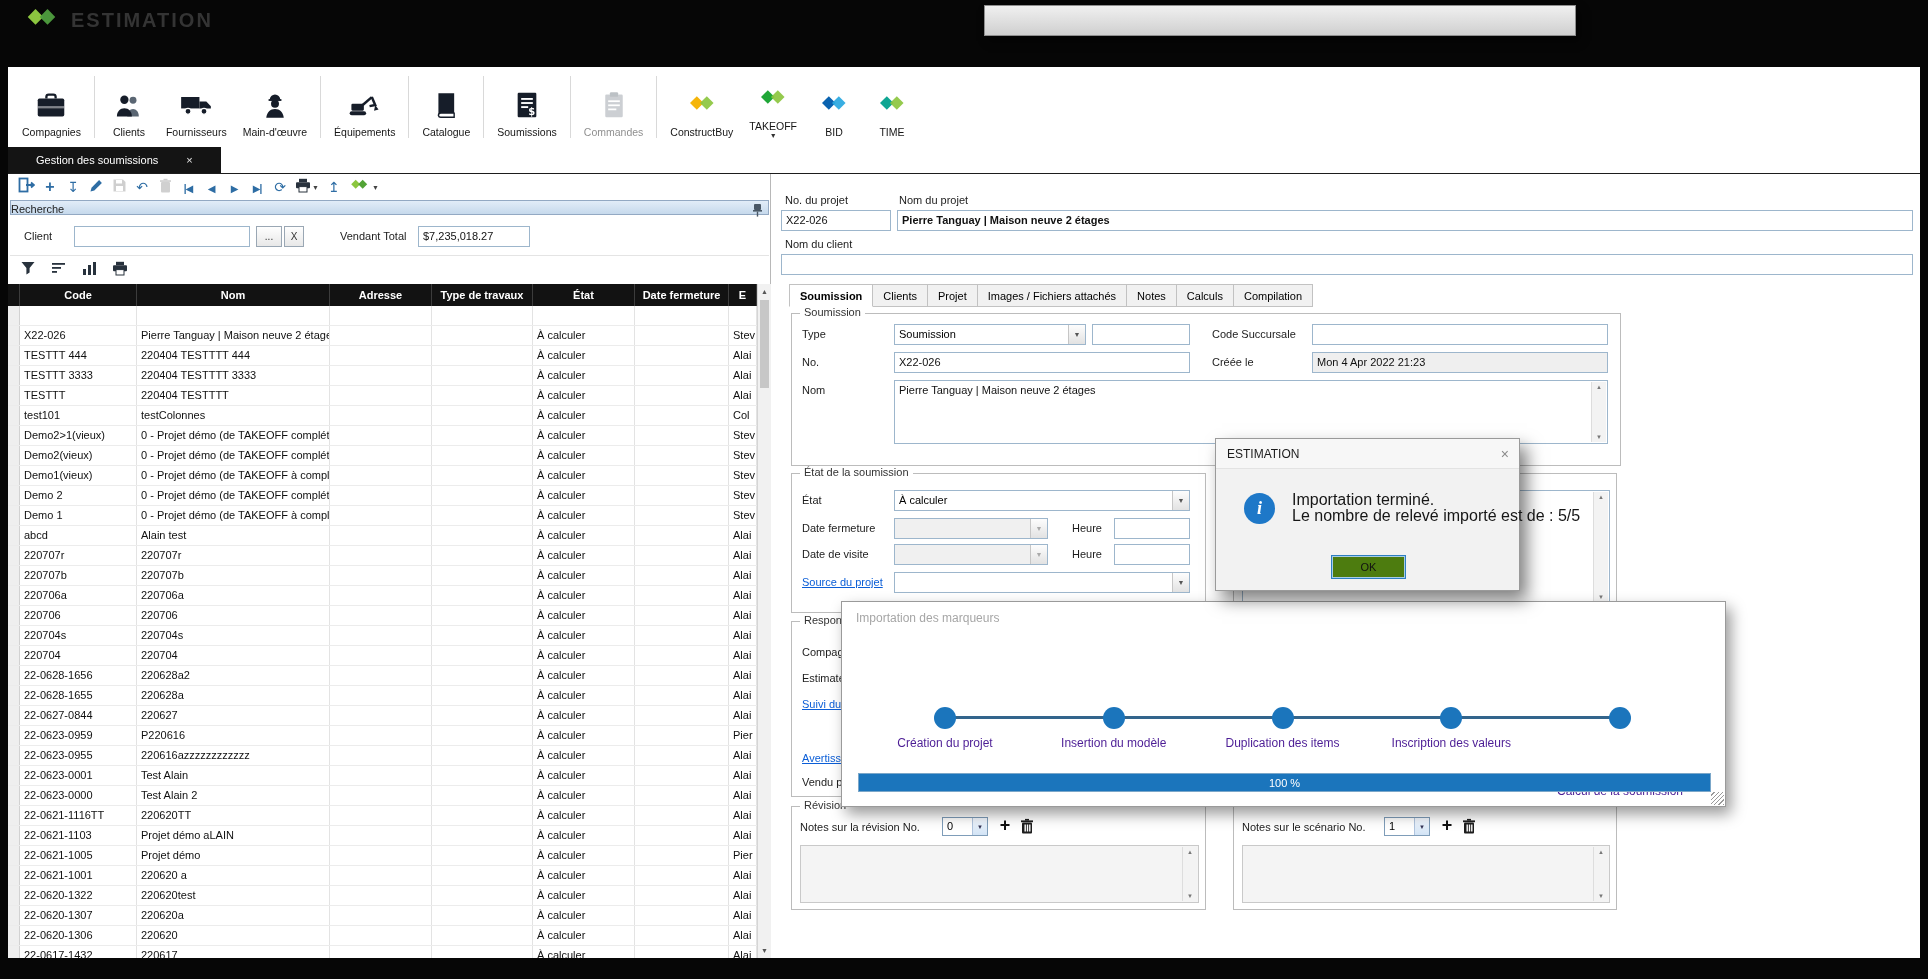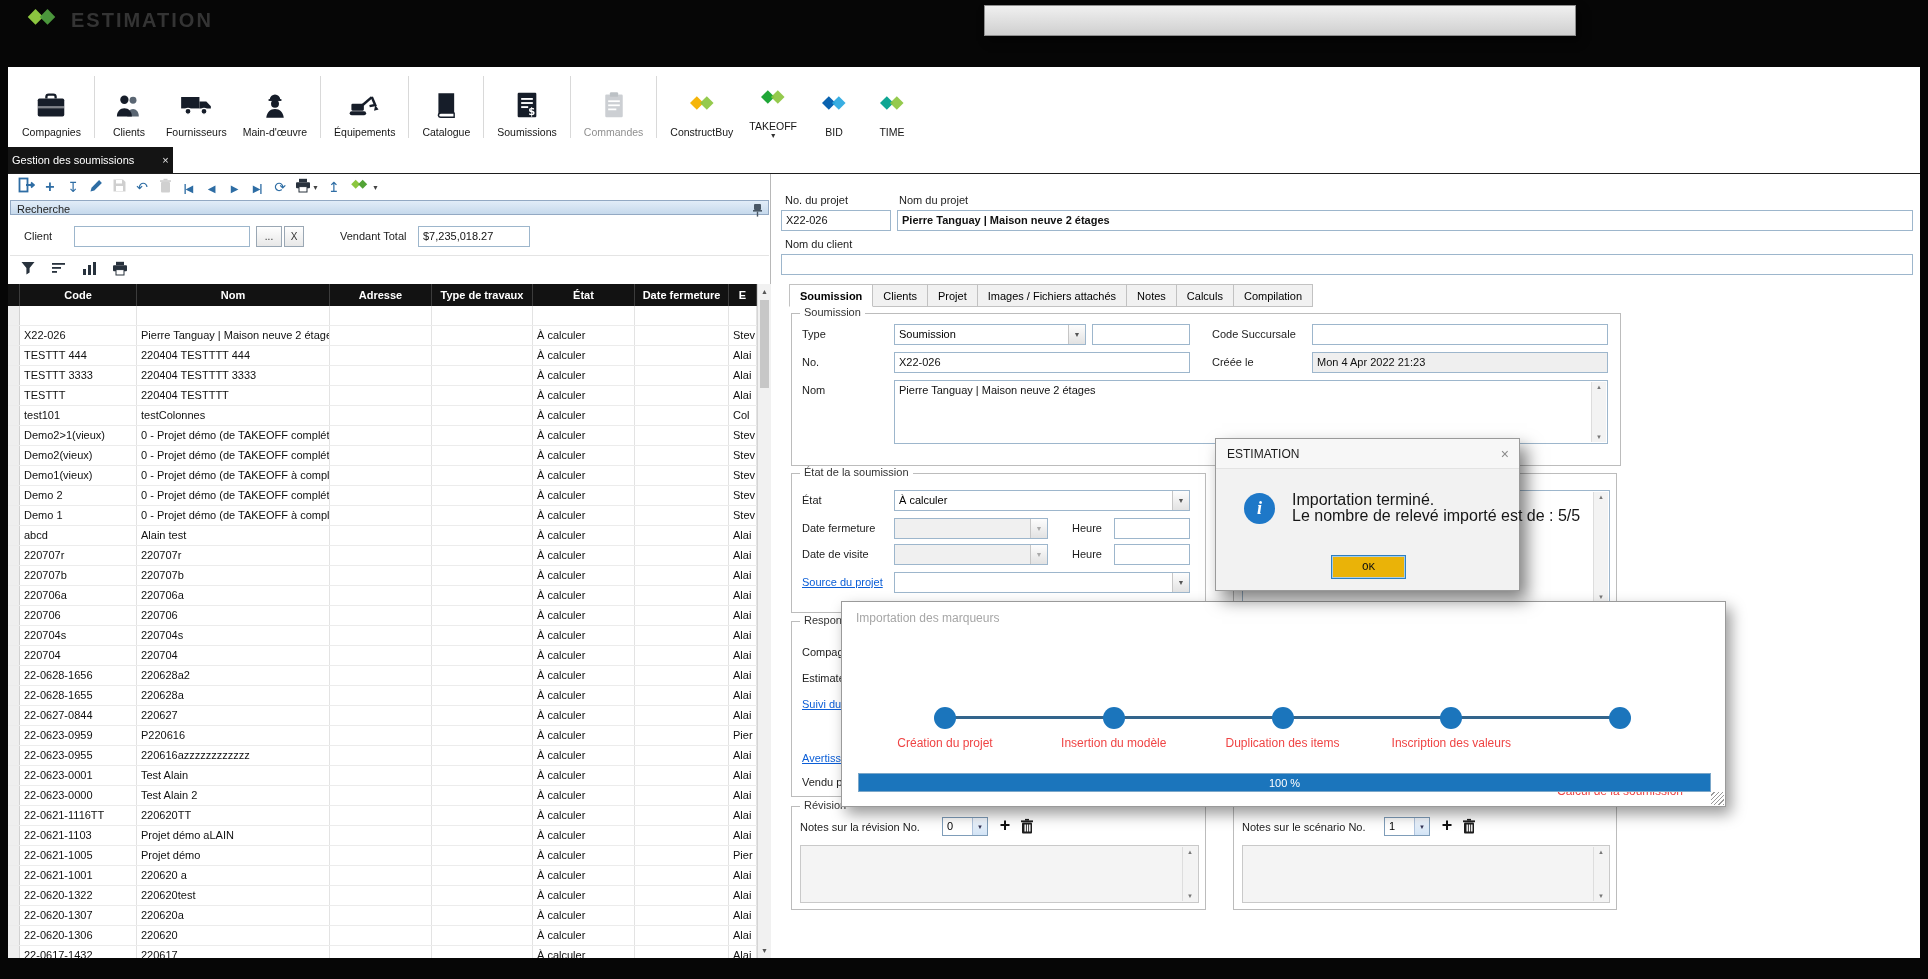--- a/index.html
+++ b/index.html
@@ -37,7 +37,7 @@
   .tb-sep{width:1px;background:#d9d9d9;margin:9px 5px}
   
   .tabstrip{left:8px;top:147px;width:1912px;height:27px;background:#fff;border-bottom:1px solid #1d1d1d;display:flex}
-  .doc-tab{height:100%;background:#141414;color:#fff;font-size:11px;display:flex;align-items:center;padding:0 4px;gap:28px;cursor:pointer}
+  .doc-tab{height:100%;background:#141414;color:#fff;font-size:11px;display:flex;align-items:center;padding:0 28px;gap:28px;cursor:pointer}
   .doc-tab .tab-close{font-size:11px;color:#e6e6e6;cursor:pointer}
   
   .main{left:8px;top:174px;width:1912px;height:784px;background:#fff}

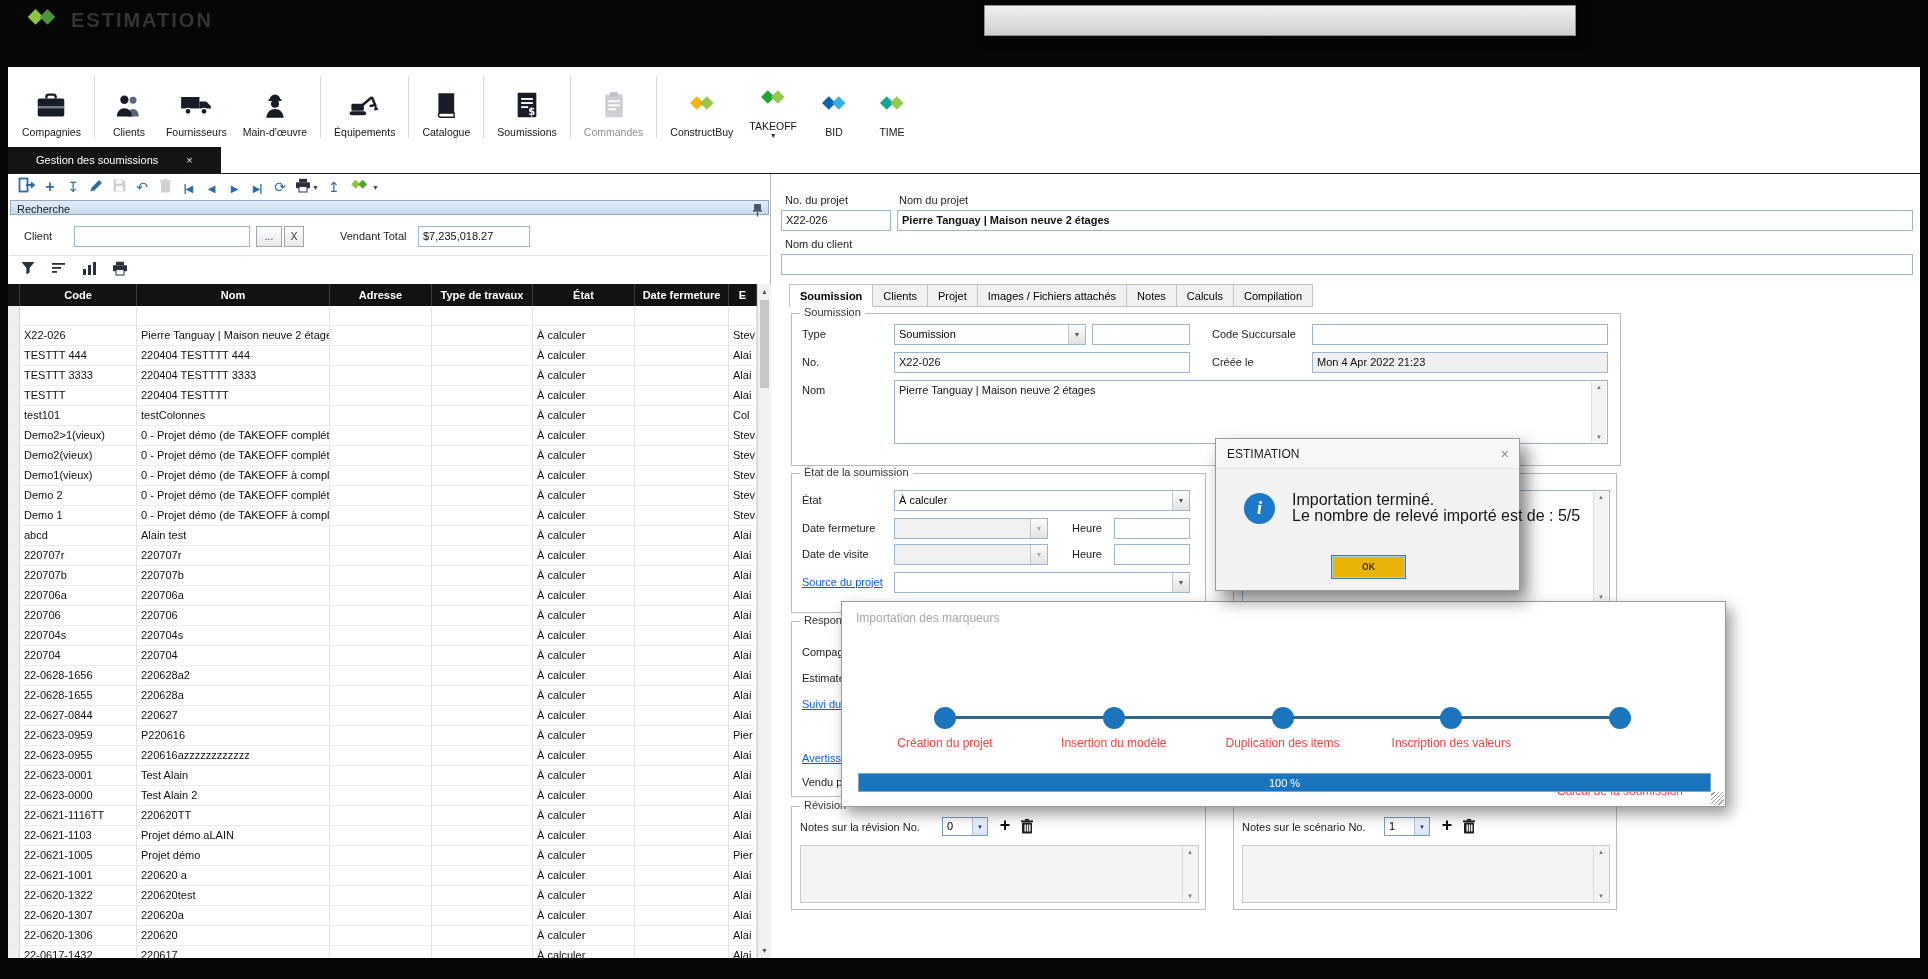--- a/index.html
+++ b/index.html
@@ -48,7 +48,7 @@
   .glyph{color:#2e6da4;font-size:13px;line-height:13px}
   .glyph.nav{font-size:10px;letter-spacing:-1px;font-weight:bold}
   .lp-caret{font-size:7px;color:#444}
-  .search-header{position:absolute;left:2px;top:26px;width:759px;height:15px;background:linear-gradient(#e2edf8,#c6d9ec);border:1px solid #93a9c3;font-size:11px;color:#222;line-height:17px;padding-left:6px}
+  .search-header{position:absolute;left:2px;top:26px;width:759px;height:15px;background:linear-gradient(#e2edf8,#c6d9ec);border:1px solid #93a9c3;font-size:11px;color:#222;line-height:17px;}
   .search-header .pin{position:absolute;right:5px;top:2px;cursor:pointer}
   .search-body{position:absolute;left:2px;top:45px;width:759px;height:37px;background:#fff;border-bottom:1px solid #e4e4e4}
   .mini-btn{position:absolute;height:21px;background:linear-gradient(#fefefe,#e8e8e8);border:1px solid #9aa7b4;font-size:10px;color:#333;cursor:pointer;font-family:inherit}

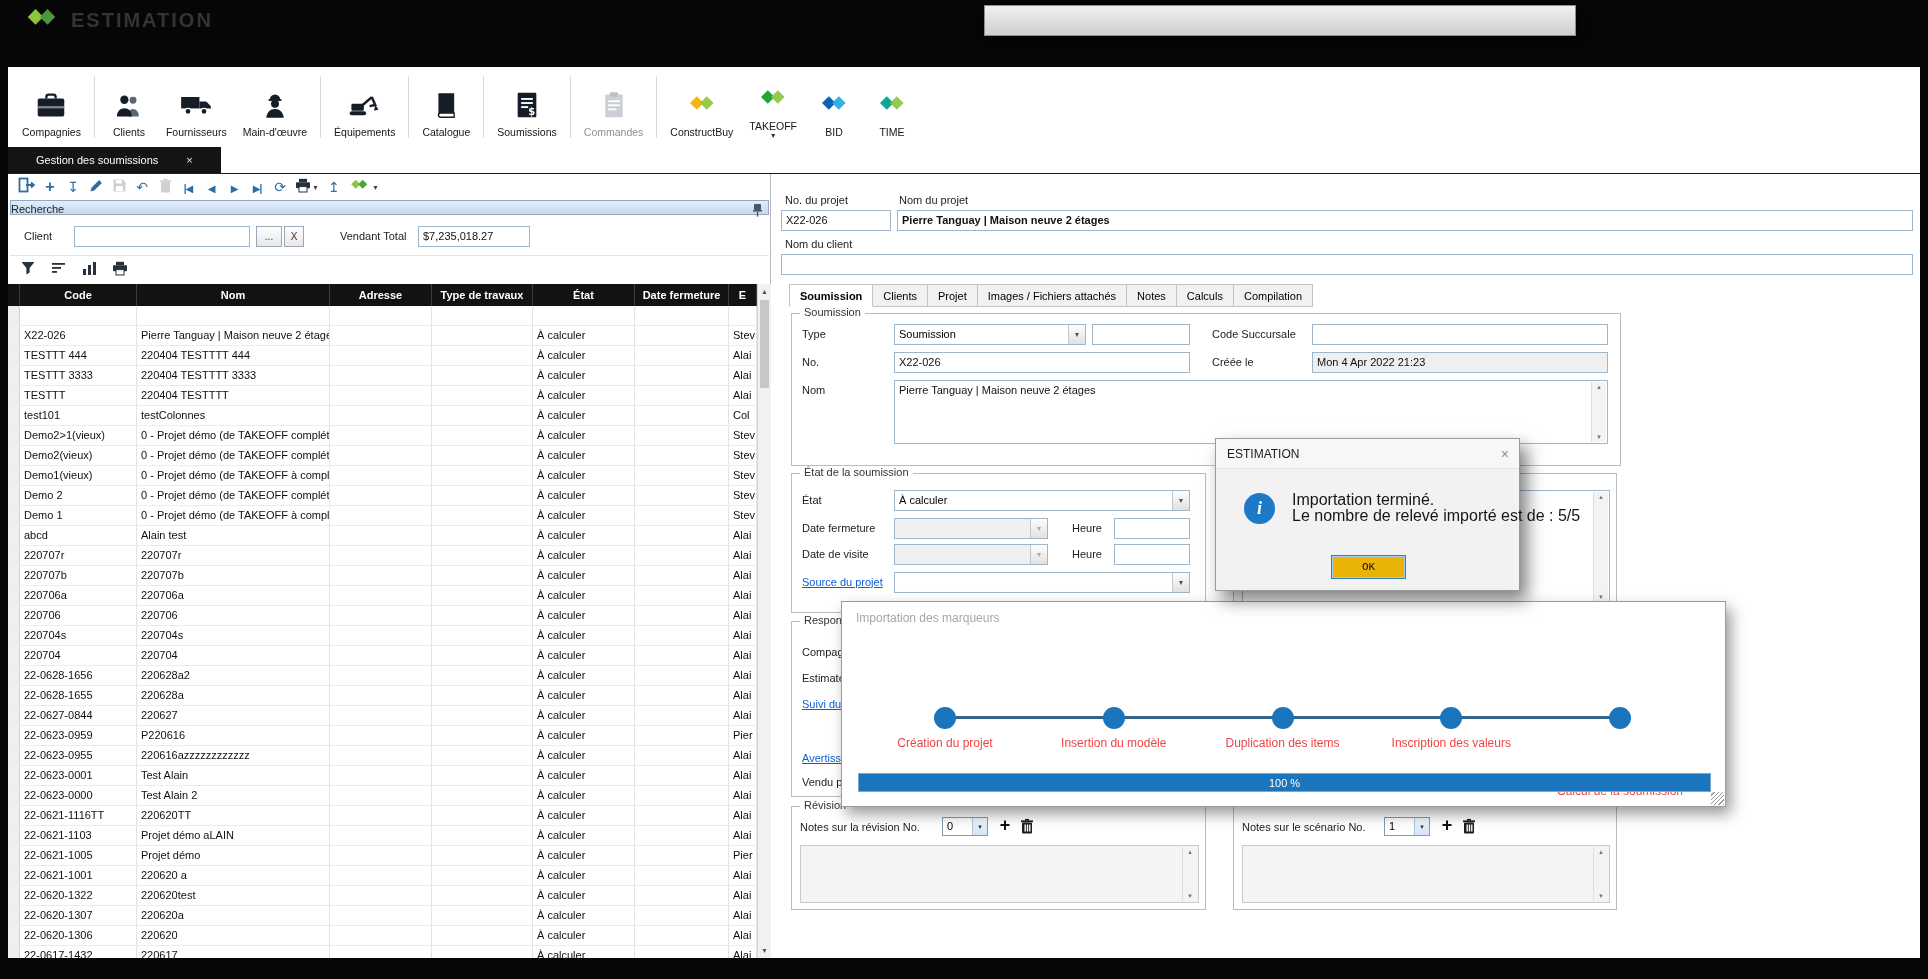--- a/index.html
+++ b/index.html
@@ -86,7 +86,7 @@
   .msg-close{position:absolute;right:10px;top:0;font-size:14px;color:#8a8a8a;cursor:pointer;line-height:30px}
   .info-icon{position:absolute;left:28px;top:54px;width:31px;height:31px;border-radius:50%;background:#1e78c8;color:#fff;display:flex;align-items:center;justify-content:center;font-family:"Liberation Serif",serif;font-style:italic;font-weight:bold;font-size:18px}
   .msg-line{position:absolute;left:76px;font-size:16px;color:#161616;white-space:nowrap}
-  .ok-btn{position:absolute;left:115px;top:116px;width:75px;height:24px;background:#eab308;border:1px solid #2d7fc1;box-shadow:inset 0 0 0 1px #a5cce8;font-size:11px;color:#111;cursor:pointer;font-family:Liberation Mono, monospace}
+  .ok-btn{position:absolute;left:115px;top:116px;width:75px;height:24px;background:#4d7c0f;border:1px solid #2d7fc1;box-shadow:inset 0 0 0 1px #a5cce8;font-size:11px;color:#111;cursor:pointer;font-family:Liberation Sans, sans-serif}
   
   .progress-dialog{left:841px;top:601px;width:885px;height:206px;background:#fff;border:1px solid #9a9a9a;box-shadow:5px 7px 14px rgba(0,0,0,.4);z-index:55}
   .pg-title{position:absolute;left:14px;top:9px;font-size:12px;color:#a6a6a6;white-space:nowrap}

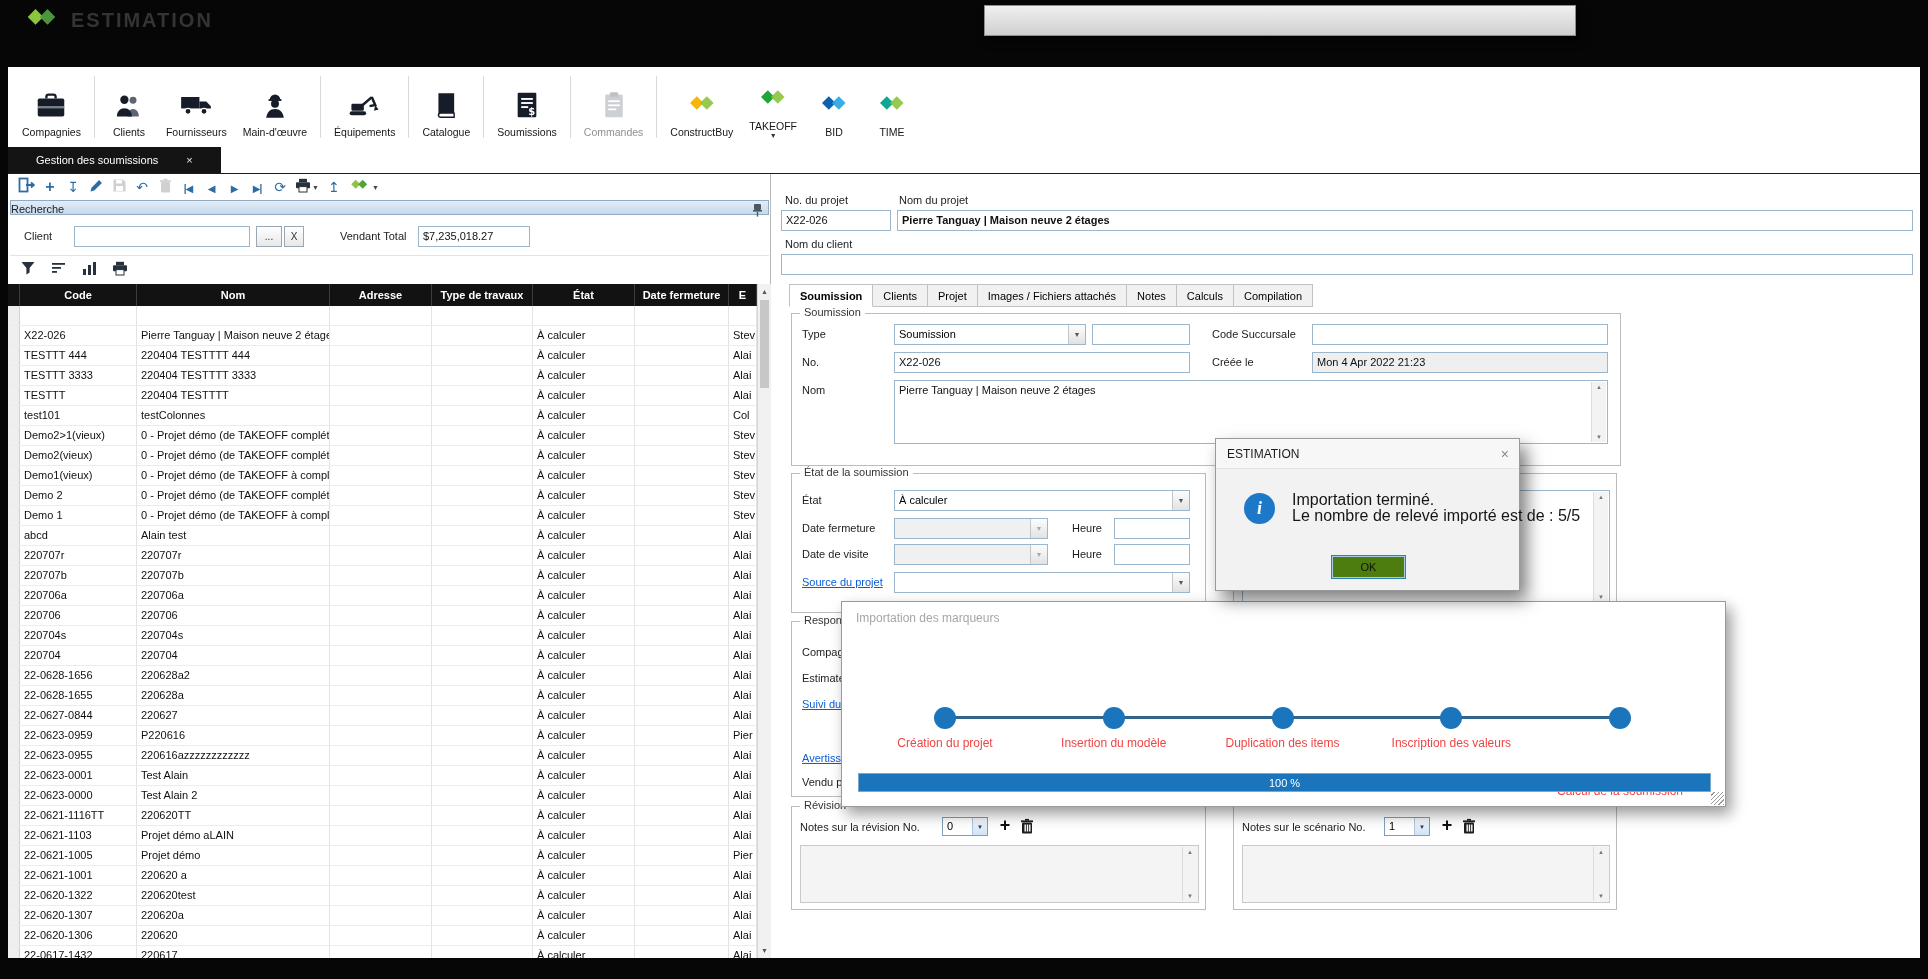--- a/index.html
+++ b/index.html
@@ -92,7 +92,7 @@
   .pg-title{position:absolute;left:14px;top:9px;font-size:12px;color:#a6a6a6;white-space:nowrap}
   .step-line{position:absolute;left:103px;top:114px;width:675px;height:3px;background:#33658c}
   .step-dot{position:absolute;top:105px;width:22px;height:22px;border-radius:50%;background:#1B75BC}
-  .step-label{position:absolute;top:134px;font-size:12px;color:#ef4444;transform:translateX(-50%);white-space:nowrap}
+  .step-label{position:absolute;top:134px;font-size:12px;color:#4c1d95;transform:translateX(-50%);white-space:nowrap}
   .pbar{position:absolute;left:16px;top:171px;width:853px;height:19px;border:1px solid #7ba7c9;background:#6d28d9}
   .pbar .fill{height:100%;background:#1B75BC;display:flex;align-items:center;justify-content:center;color:#fff;font-size:11px}
   .grip{position:absolute;right:1px;bottom:1px;width:13px;height:13px;background:repeating-linear-gradient(135deg,transparent,transparent 2px,#9a9a9a 2px,#9a9a9a 3px)}

